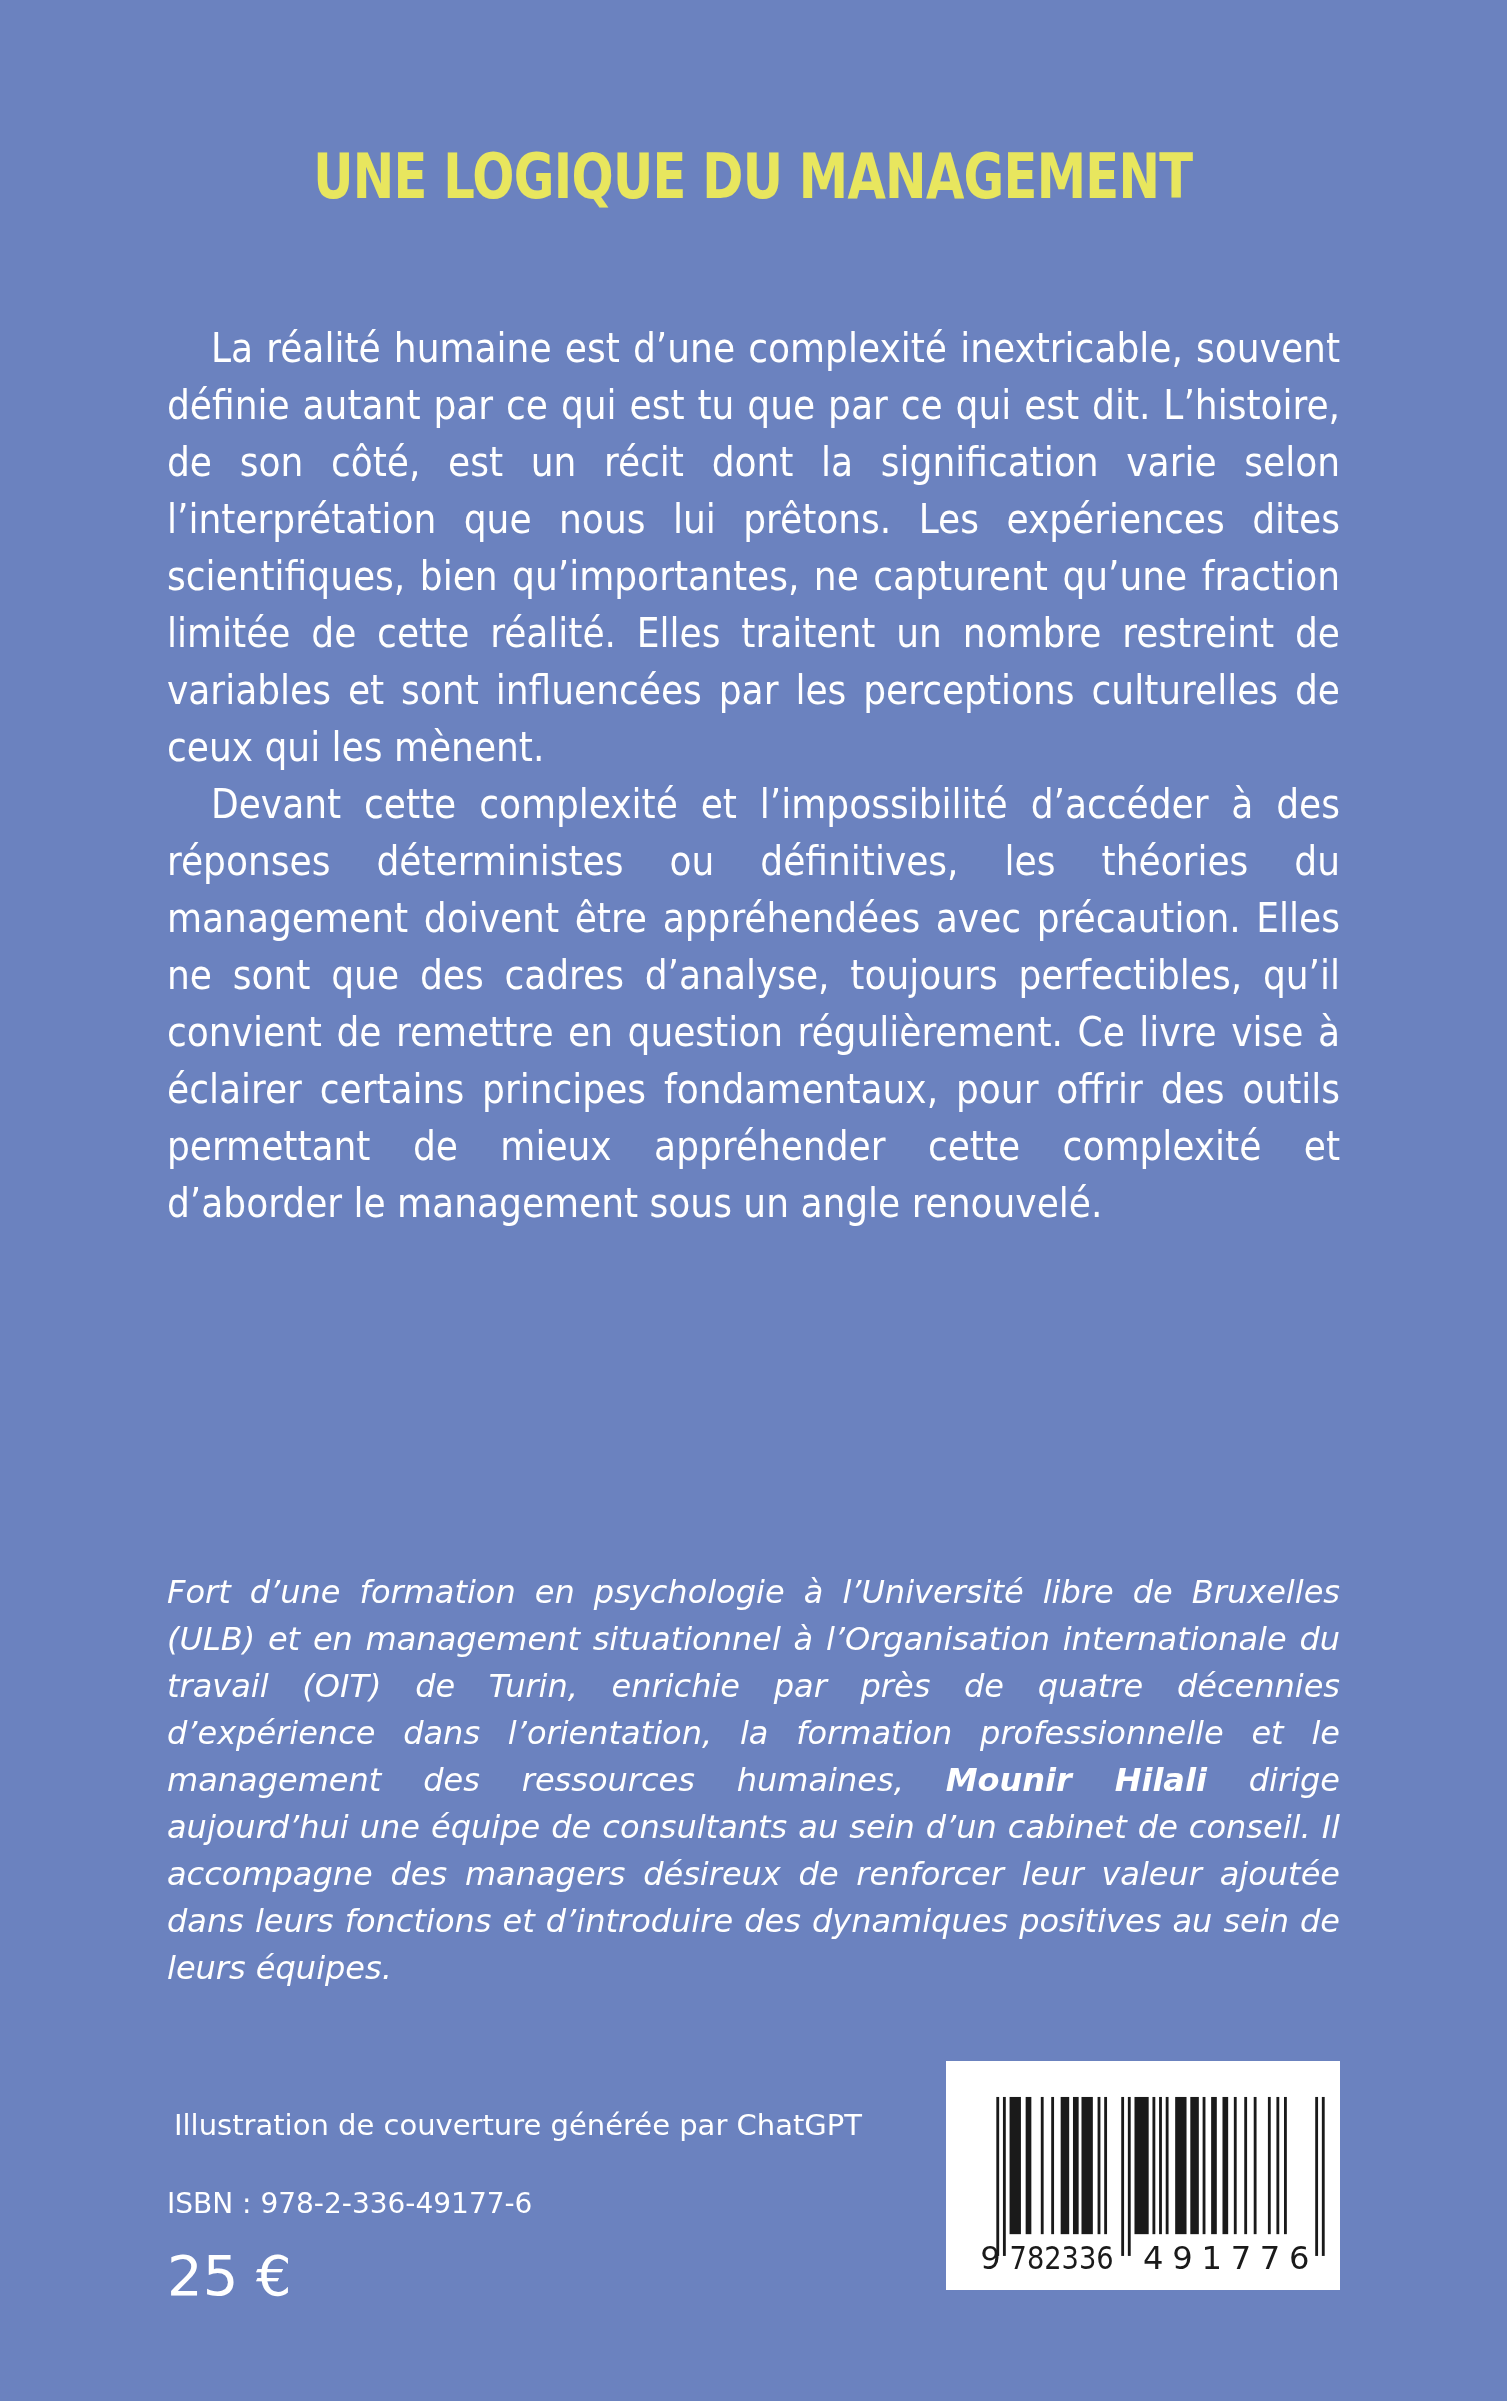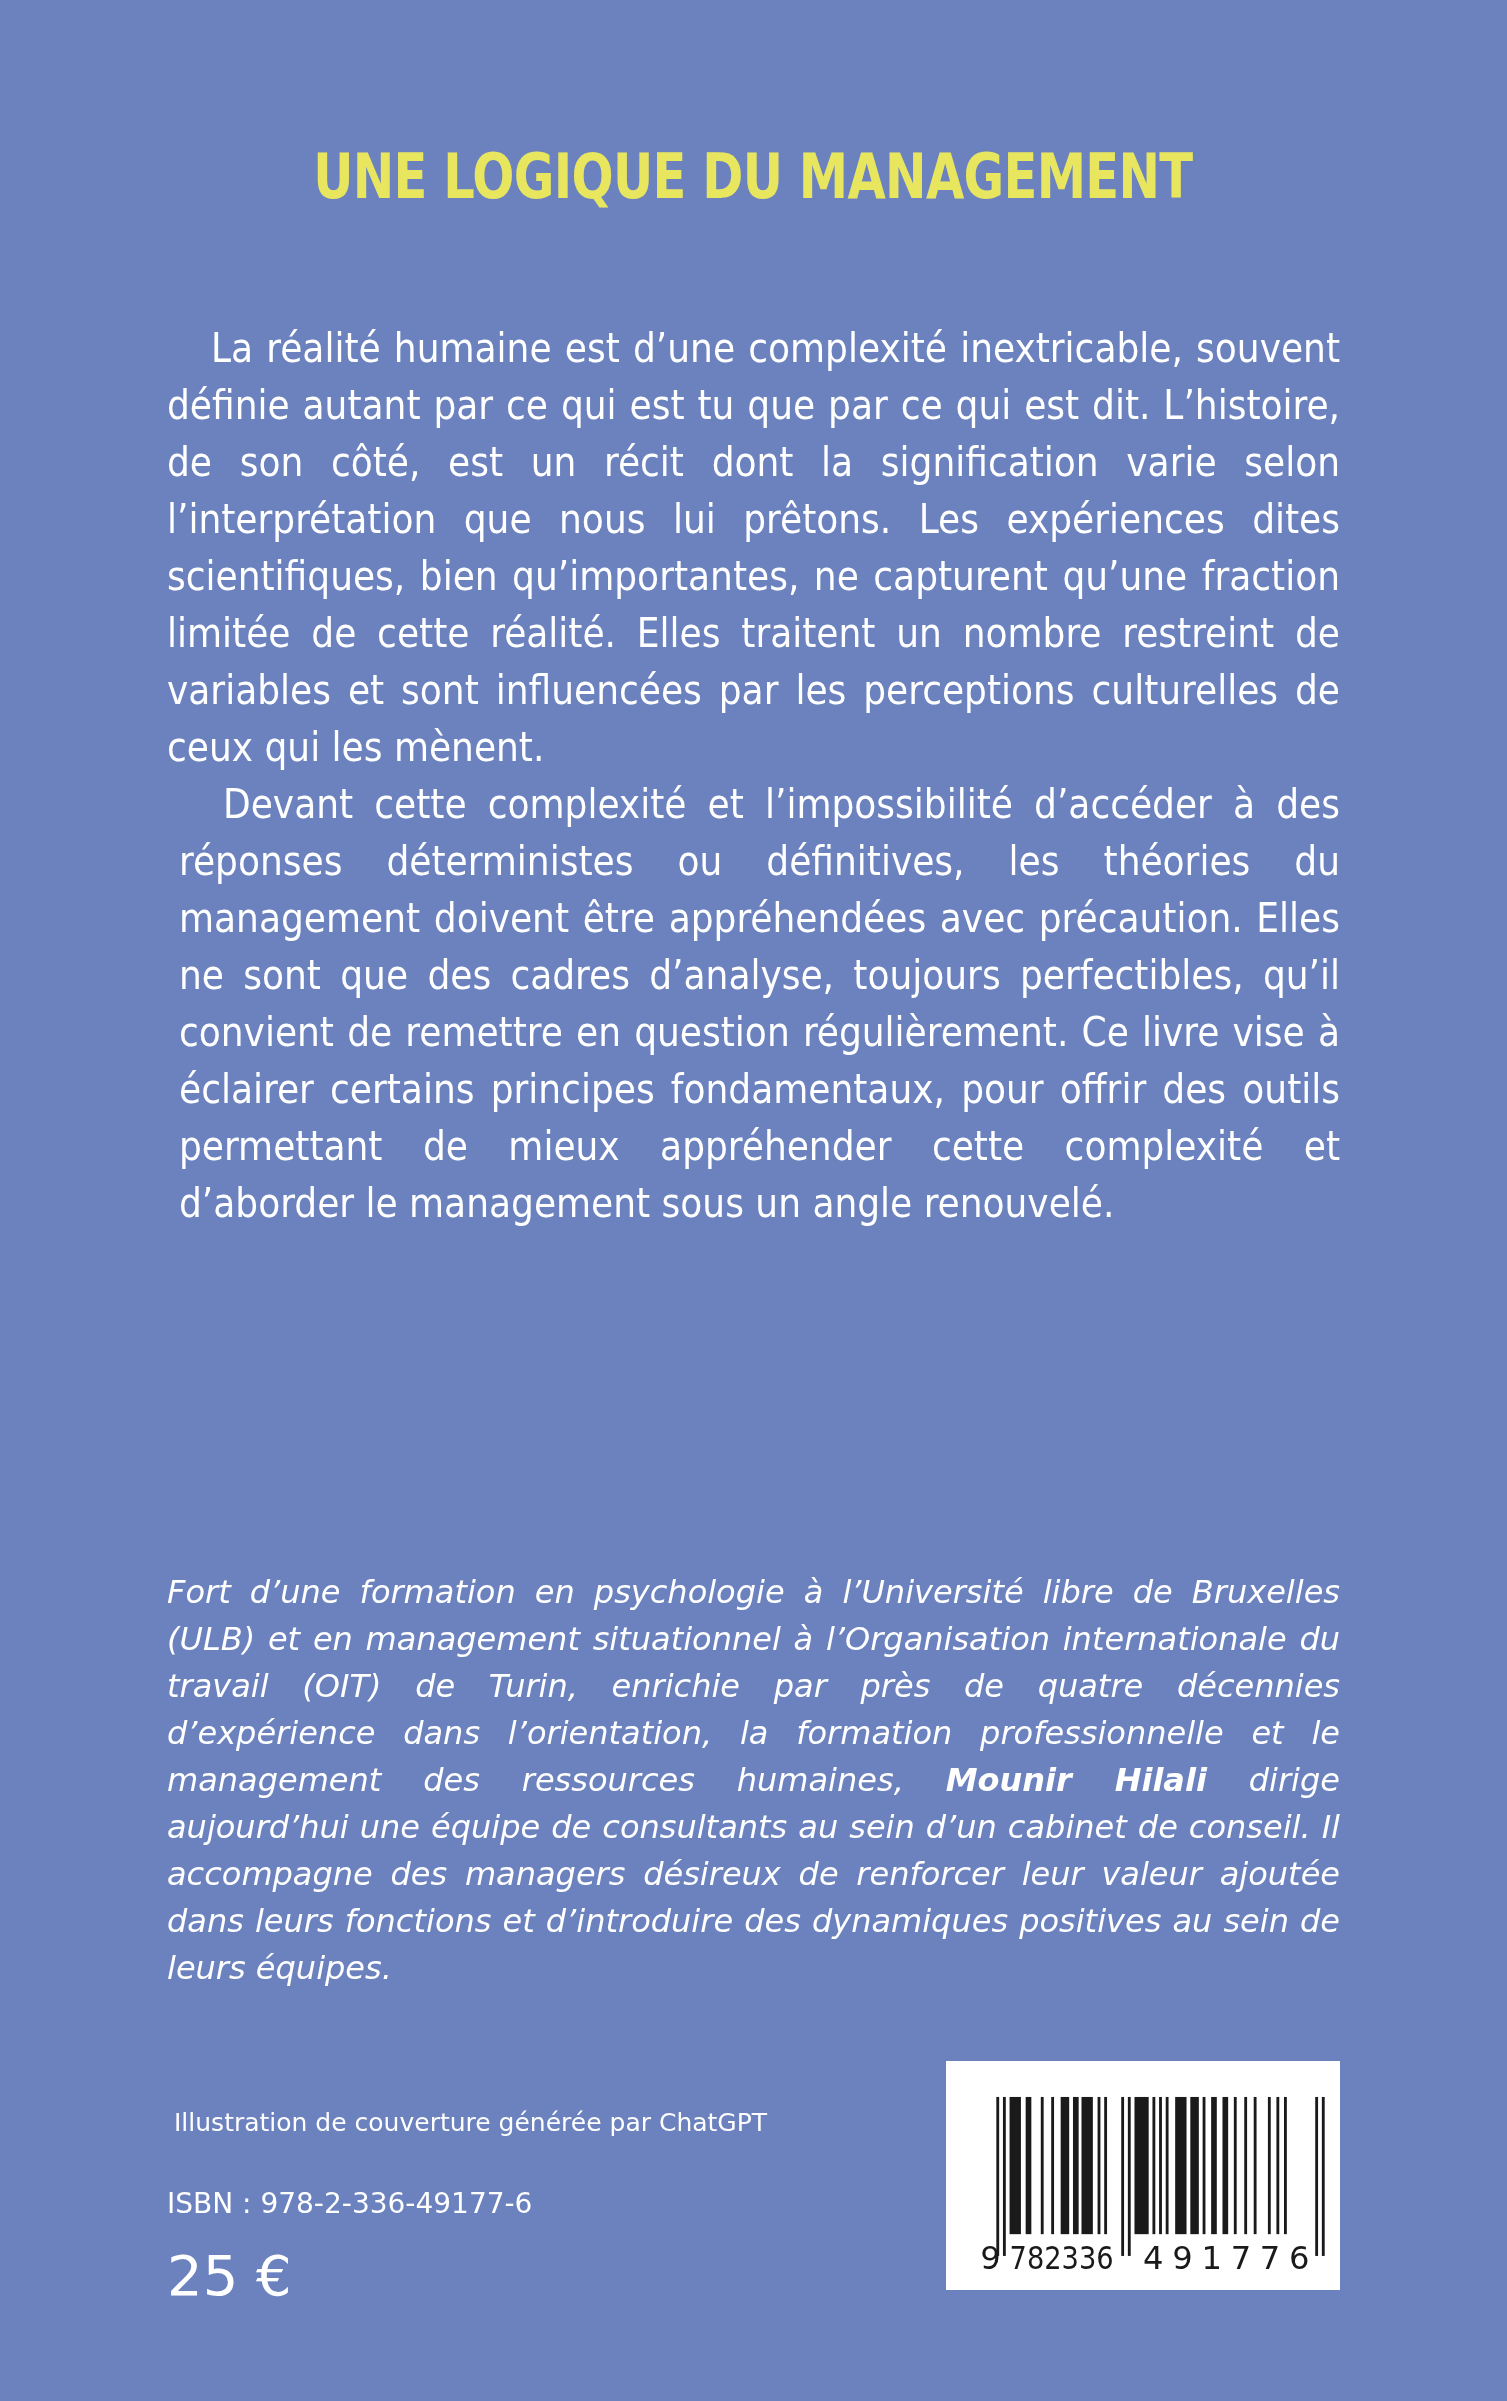--- a/index.html
+++ b/index.html
@@ -46,7 +46,6 @@
     }
     .body-text p + p {
       margin-top: 0;
-      margin-left: 12px;
     }
     .bio {
       position: absolute;

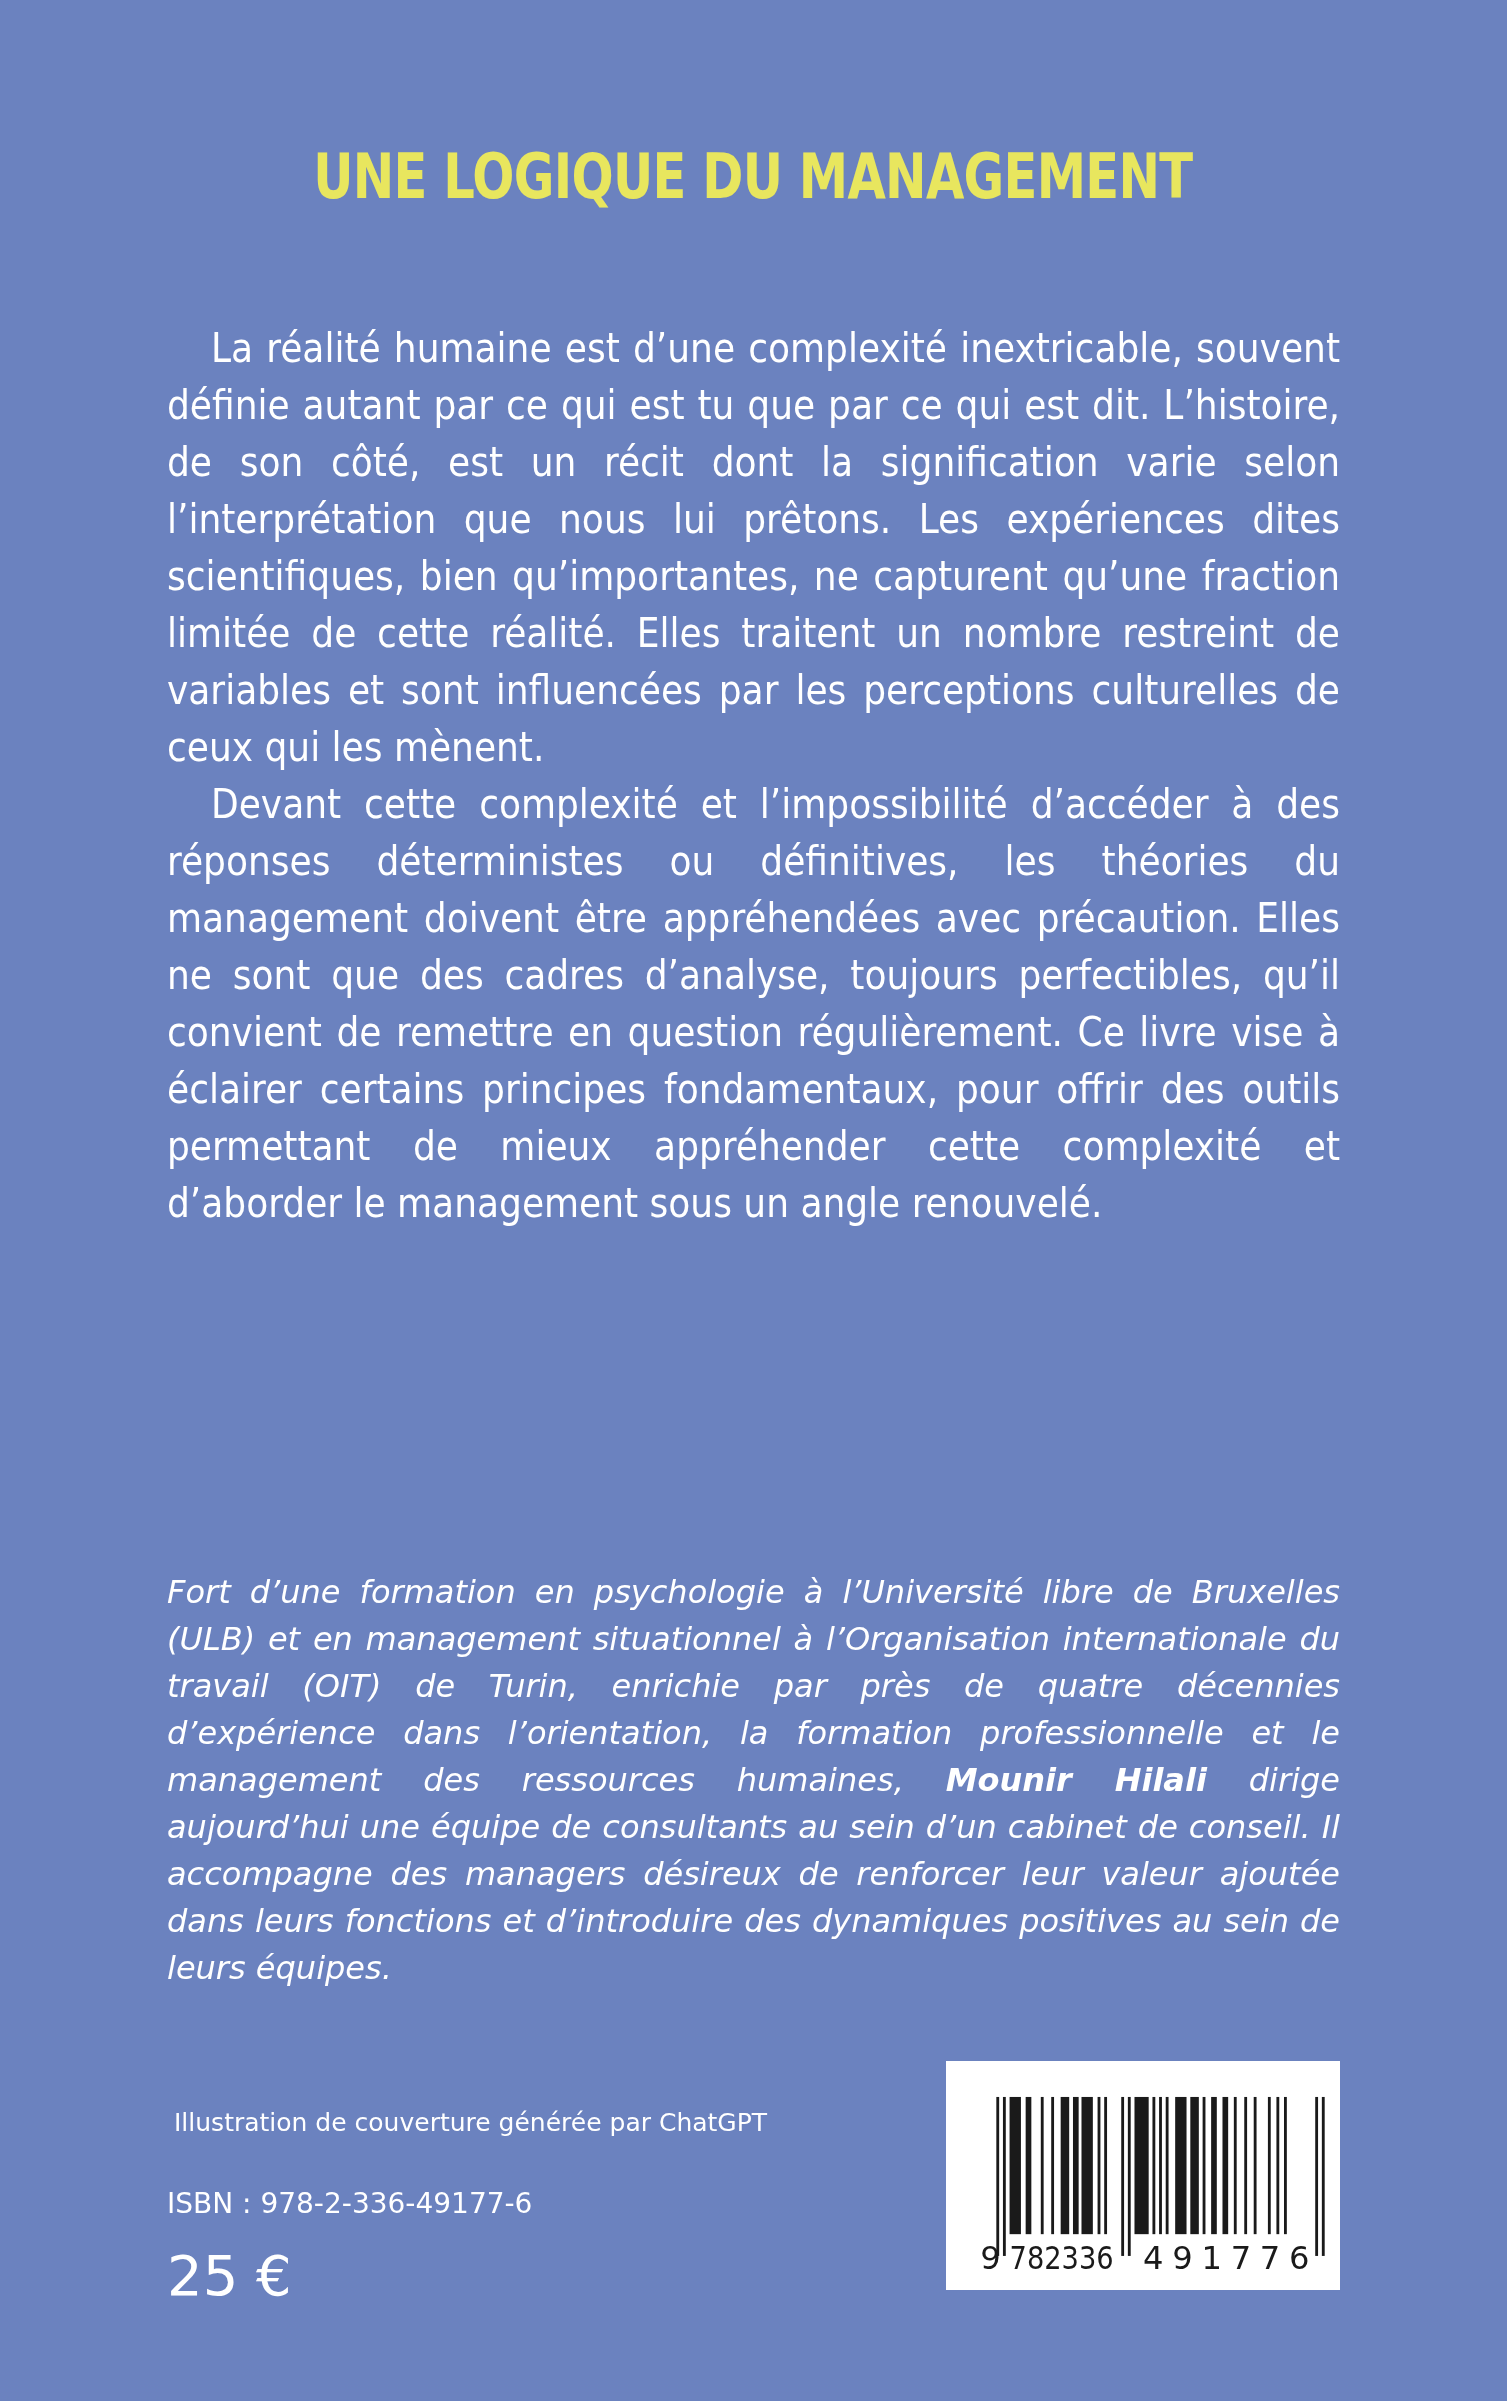--- a/index.html
+++ b/index.html
@@ -66,7 +66,7 @@
       position: absolute;
       left: 174px;
       top: 2108px;
-      font-size: 25px;
+      font-size: 29px;
       white-space: nowrap;
     }
     .isbn {

